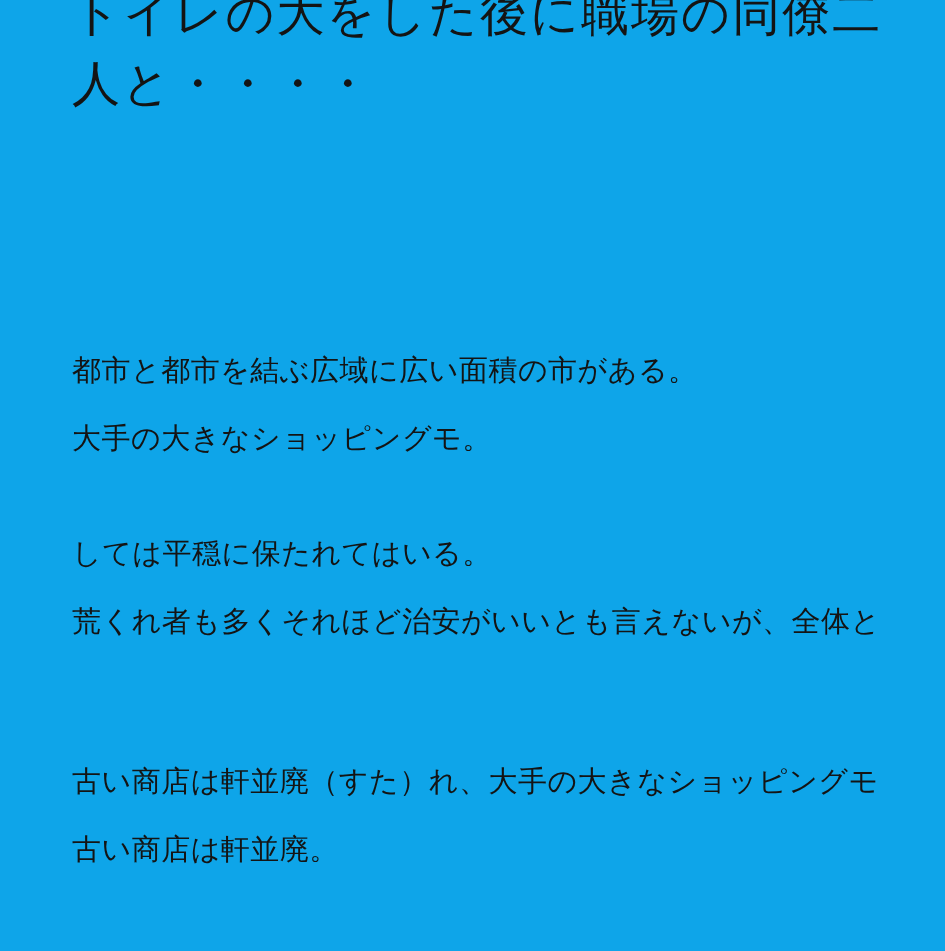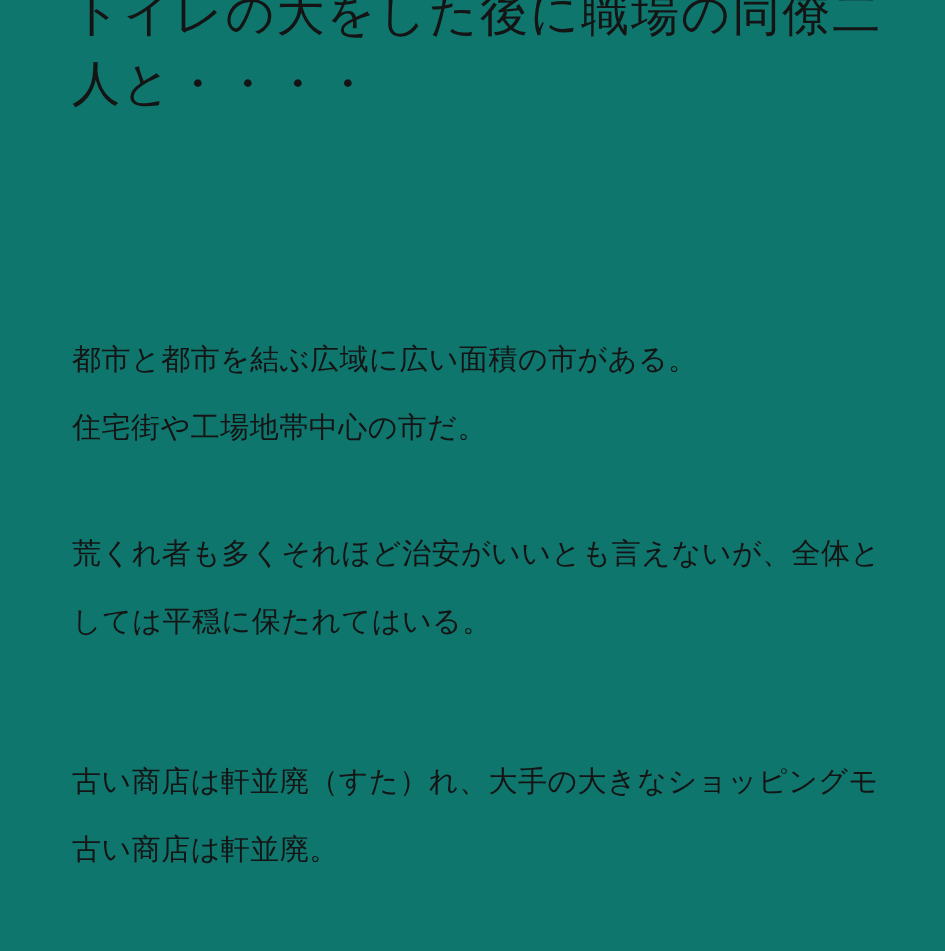--- a/index.html
+++ b/index.html
@@ -12,7 +12,7 @@
     width: 945px;
     height: 951px;
     overflow: hidden;
-    background: #0f766e;
+    background: #0ea5e9;
     color: #141414;
     font-family: "Liberation Serif", "DejaVu Serif", serif;
   }

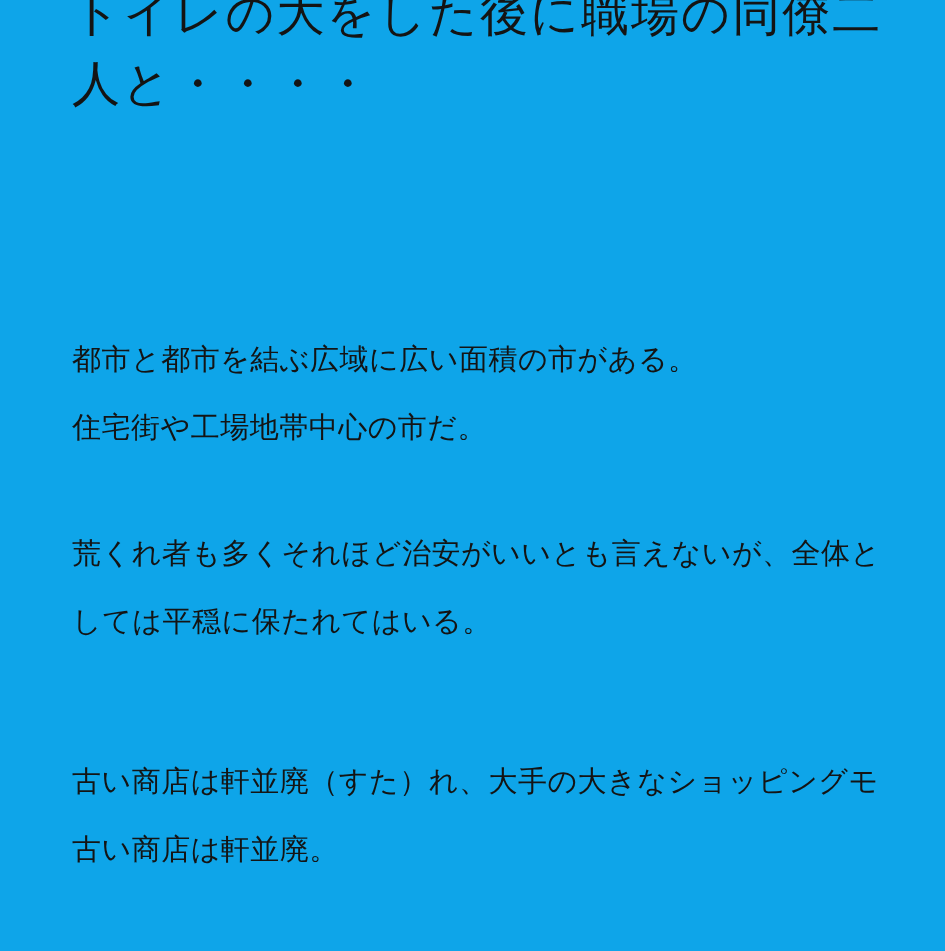--- a/index.html
+++ b/index.html
@@ -41,7 +41,7 @@
     line-height: 68px;
     letter-spacing: 0.5px;
   }
-  .block-1 { top: 325px; }
+  .block-1 { top: 336px; }
   .block-2 { top: 519px; }
   .block-3 { top: 747px; }
   .text-line {

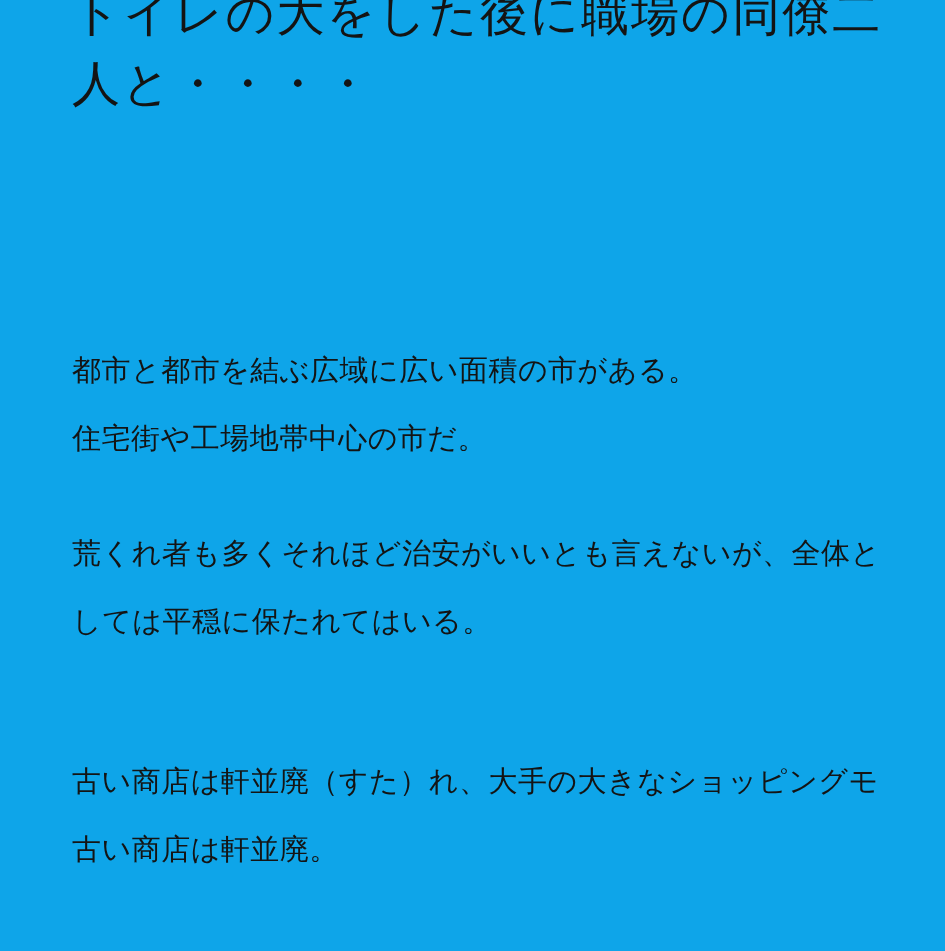--- a/index.html
+++ b/index.html
@@ -61,7 +61,7 @@
 
   <div class="text-block block-1">
     <span class="text-line">都市と都市を結ぶ広域に広い面積の市がある。</span>
-    <span class="text-line">住宅街や工場地帯中心の市だ。</span>
+    <span class="text-line">大手の大きなショッピングモ。</span>
   </div>
 
   <div class="text-block block-2">

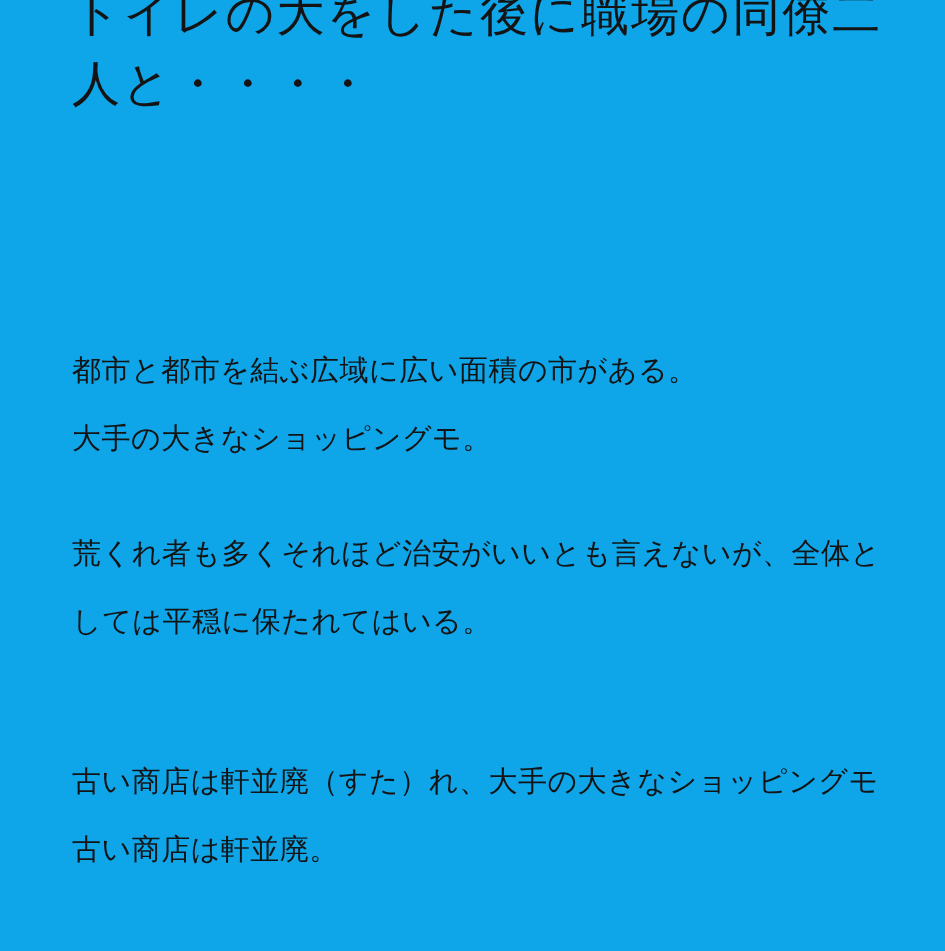--- a/index.html
+++ b/index.html
@@ -65,8 +65,8 @@
   </div>
 
   <div class="text-block block-2">
+    <span class="text-line">しては平穏に保たれてはいる。</span>
     <span class="text-line">荒くれ者も多くそれほど治安がいいとも言えないが、全体と</span>
-    <span class="text-line">しては平穏に保たれてはいる。</span>
   </div>
 
   <div class="text-block block-3">

